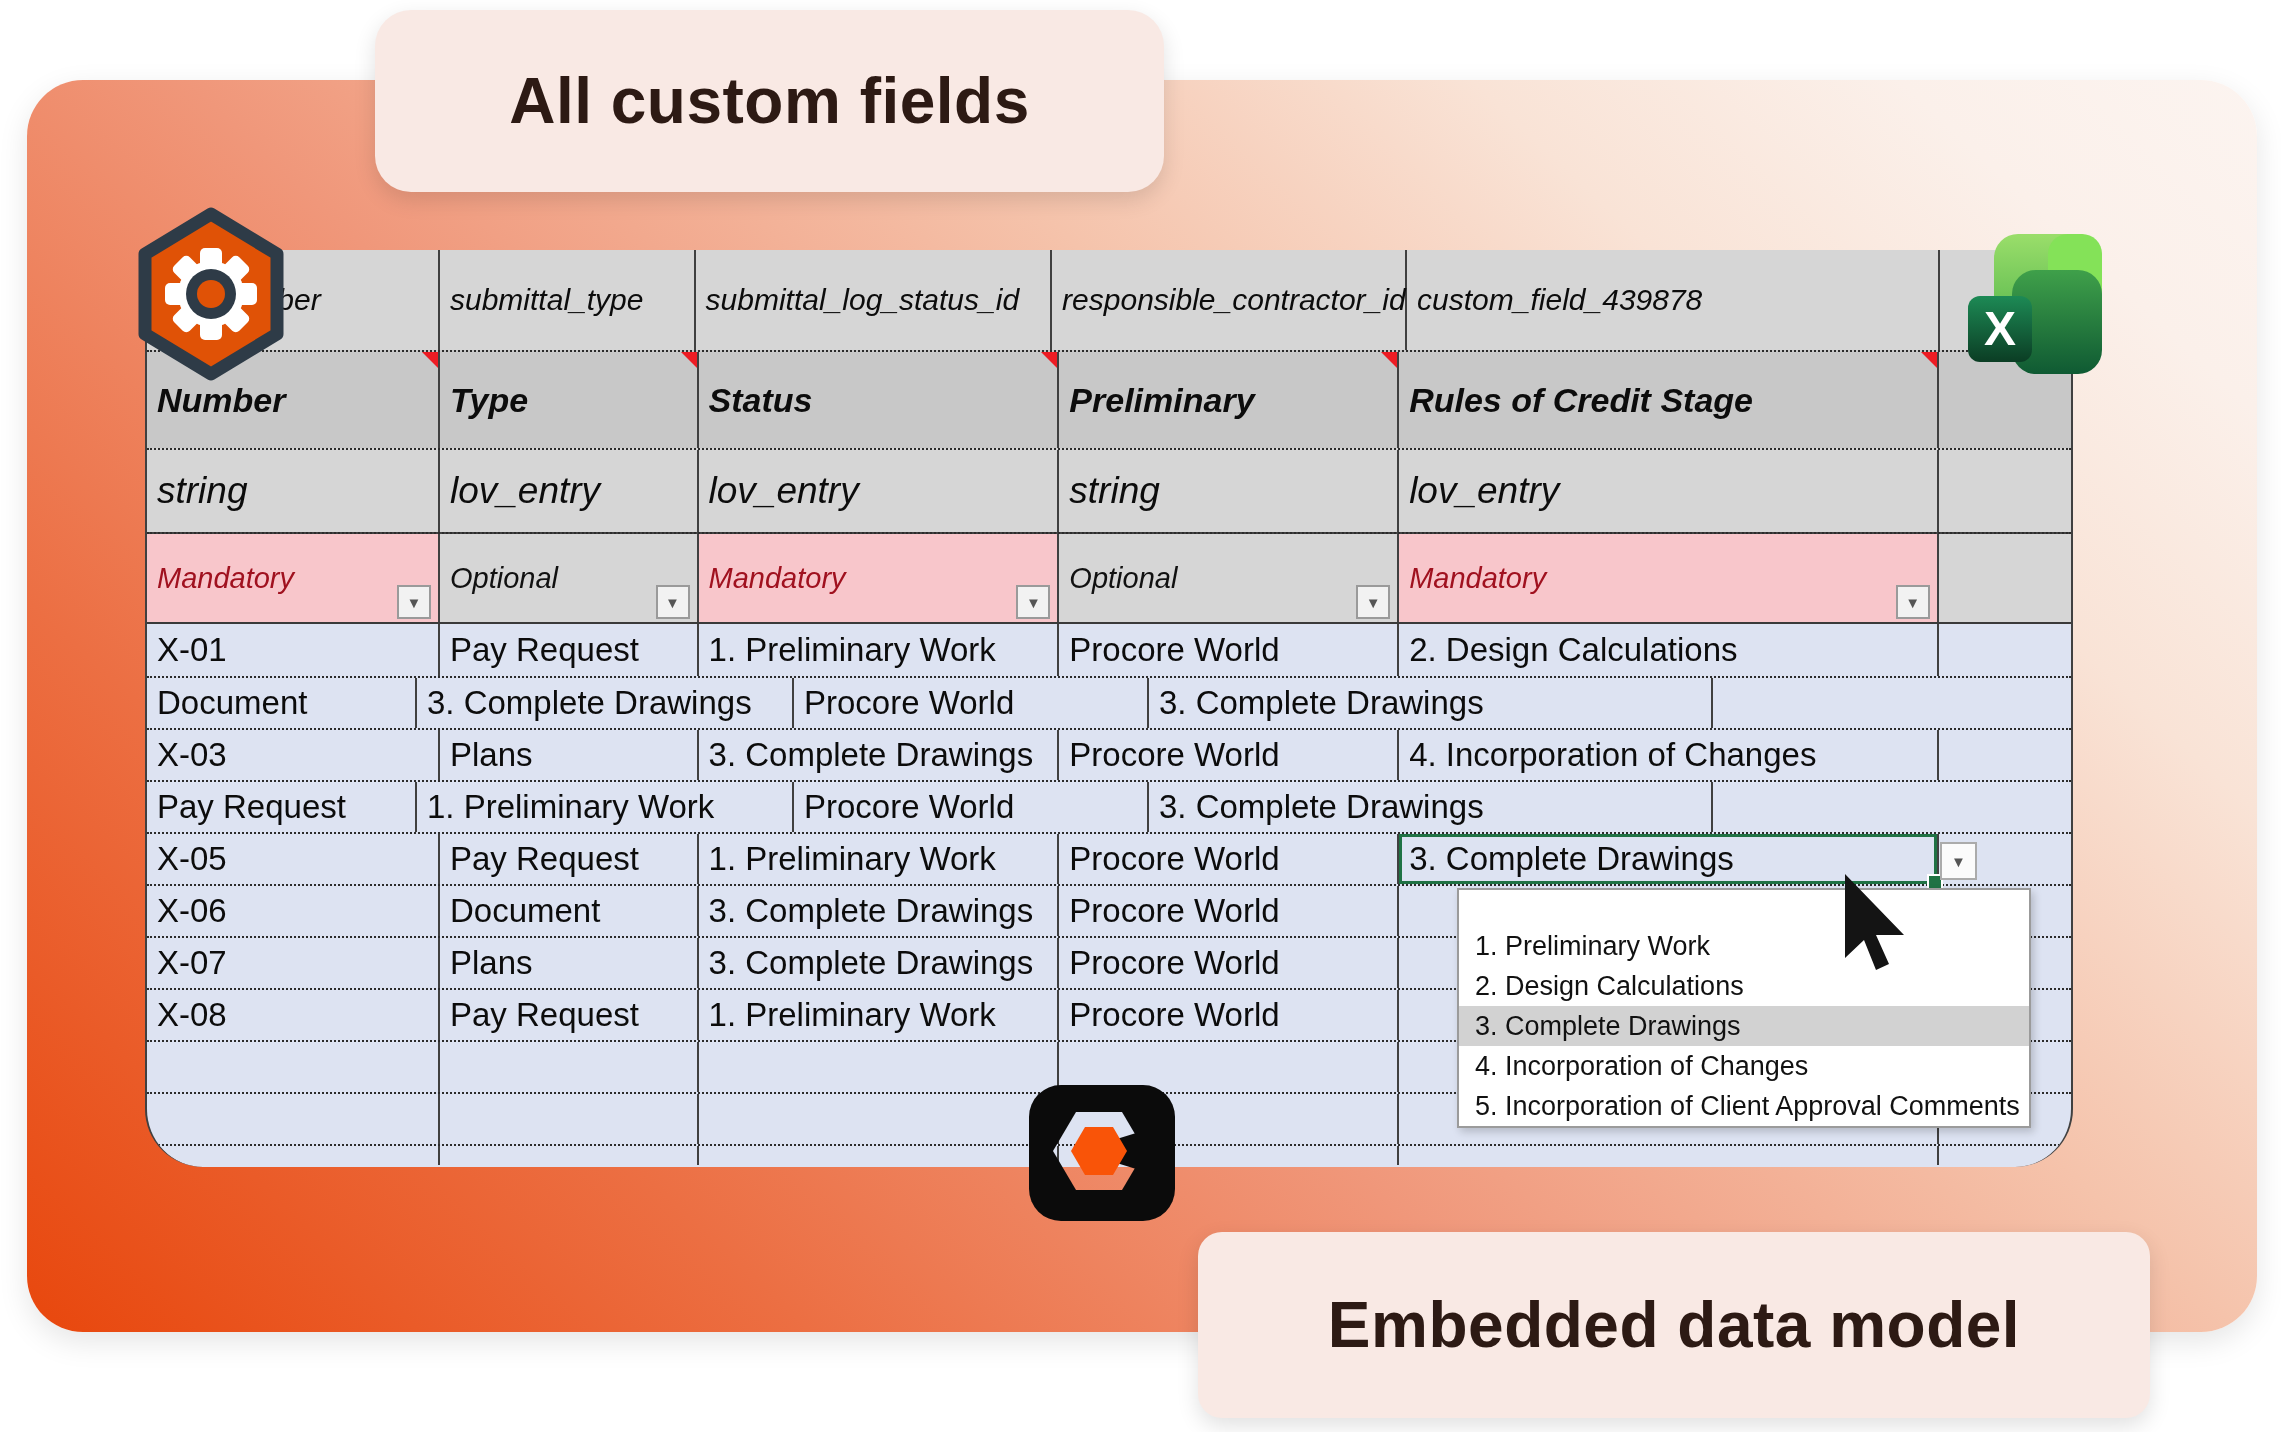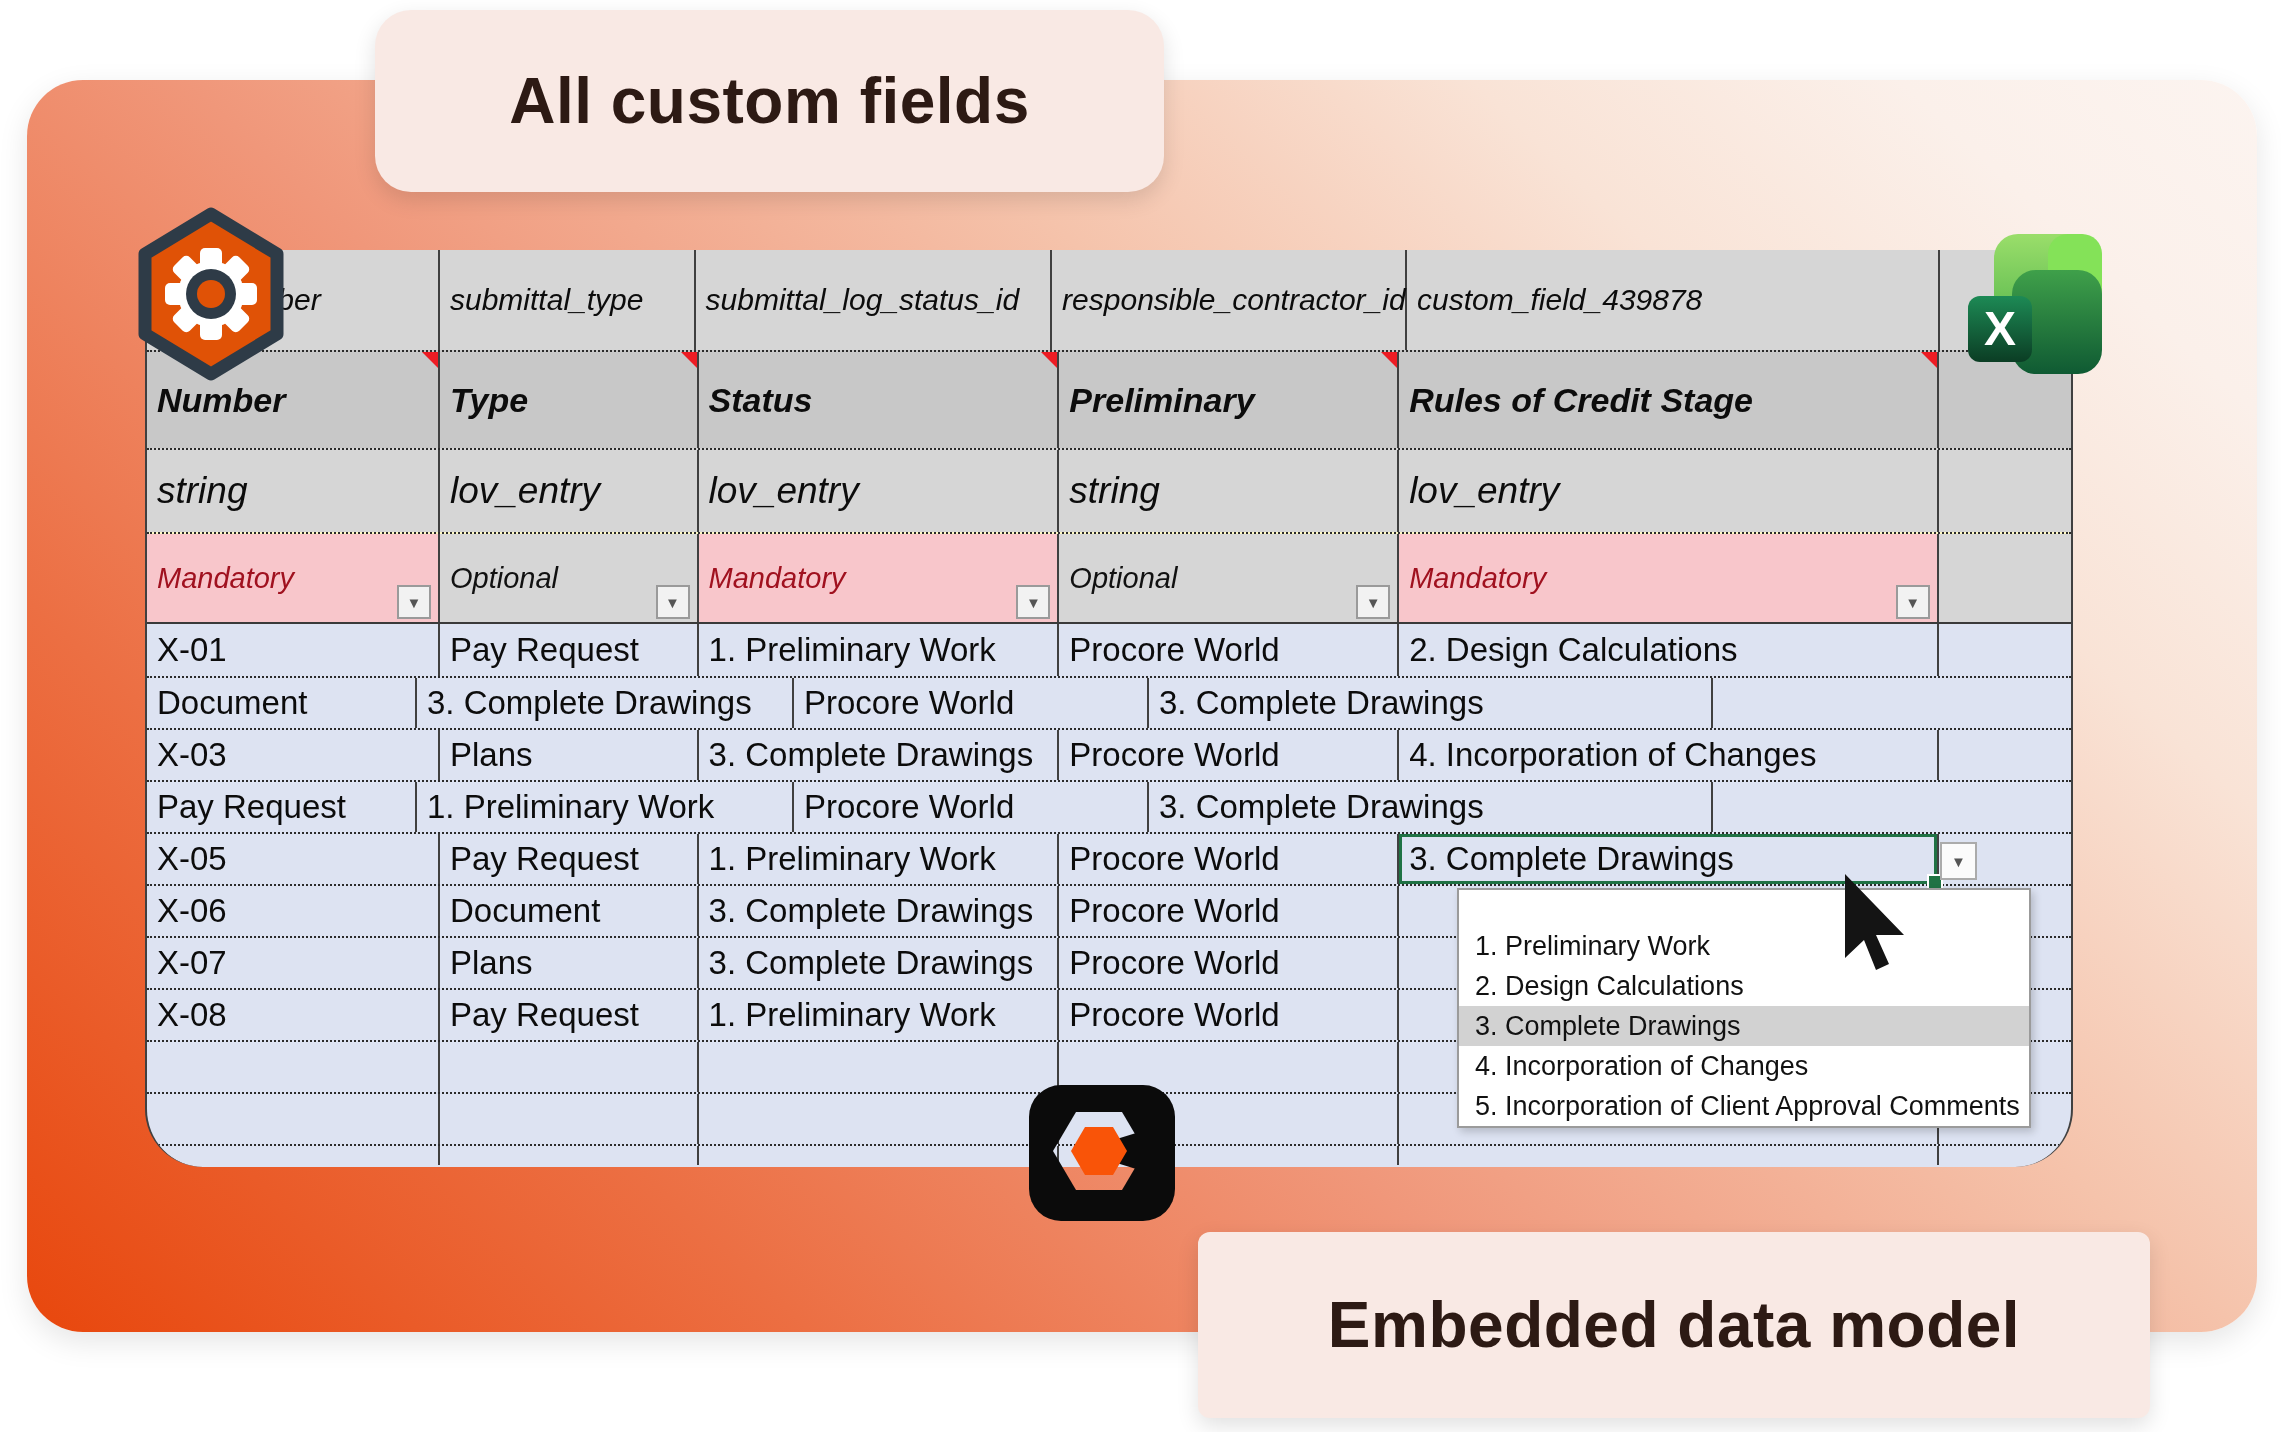--- a/index.html
+++ b/index.html
@@ -27,7 +27,7 @@
   .r-api{height:100px;background:#d6d6d6;font-style:italic;font-size:30px;}
   .r-label{height:98px;background:#c8c8c8;font-style:italic;font-weight:bold;font-size:34px;}
   .r-type{height:84px;background:#d6d6d6;font-style:italic;font-size:37px;}
-  .r-req{height:92px;background:#fef9c3;font-style:italic;font-size:29px;border-bottom:2px solid #3a3a3a;text-align:right;}
+  .r-req{height:92px;background:#404040;font-style:italic;font-size:29px;border-bottom:2px solid #3a3a3a;text-align:right;}
   .r-data{height:52px;font-size:33px;}
   .r-data.first{border-top:none;}
   .r-empty{height:52px;}

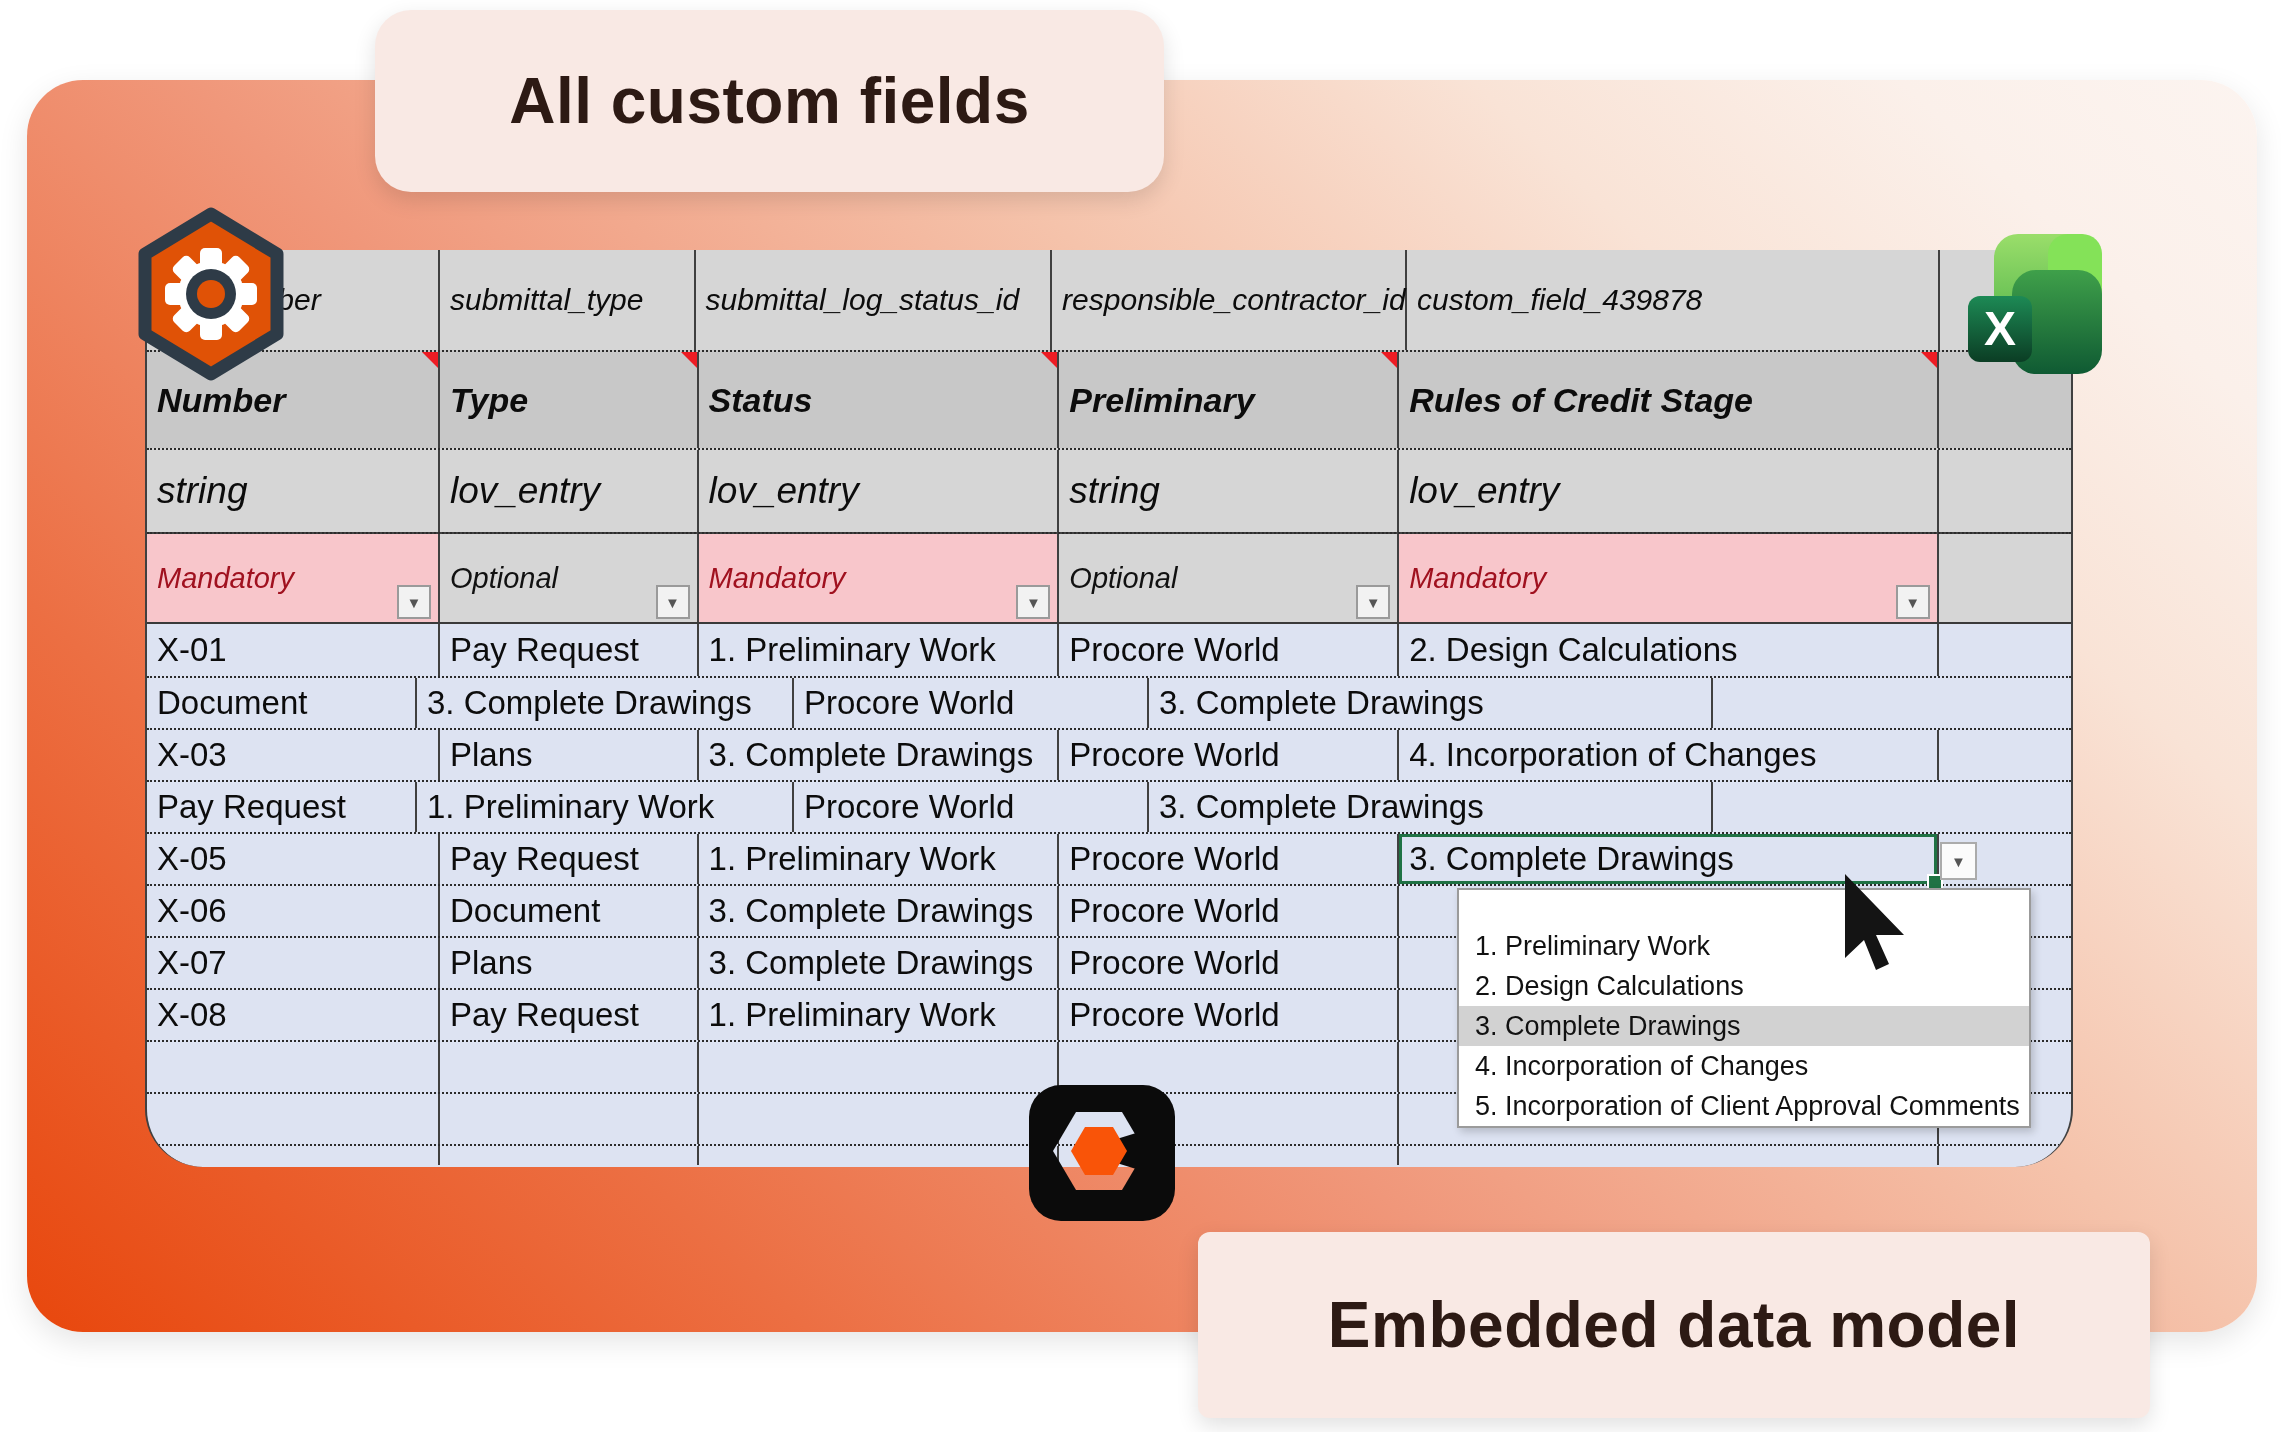--- a/index.html
+++ b/index.html
@@ -16,7 +16,7 @@
          background:#f9e9e4;color:#2d1a14;font-weight:700;font-size:64px;letter-spacing:.5px;
          box-shadow:0 8px 22px rgba(0,0,0,.12);}
   .badge-top{left:375px;top:10px;width:789px;height:182px;border-radius:36px;}
-  .badge-bottom{left:1198px;top:1232px;width:952px;height:186px;border-radius:12px;}
+  .badge-bottom{left:1198px;top:1232px;width:952px;height:186px;border-radius:24px;}
 
   
   .sheet{position:absolute;left:145px;top:250px;width:1928px;height:917px;background:#dde3f2;

